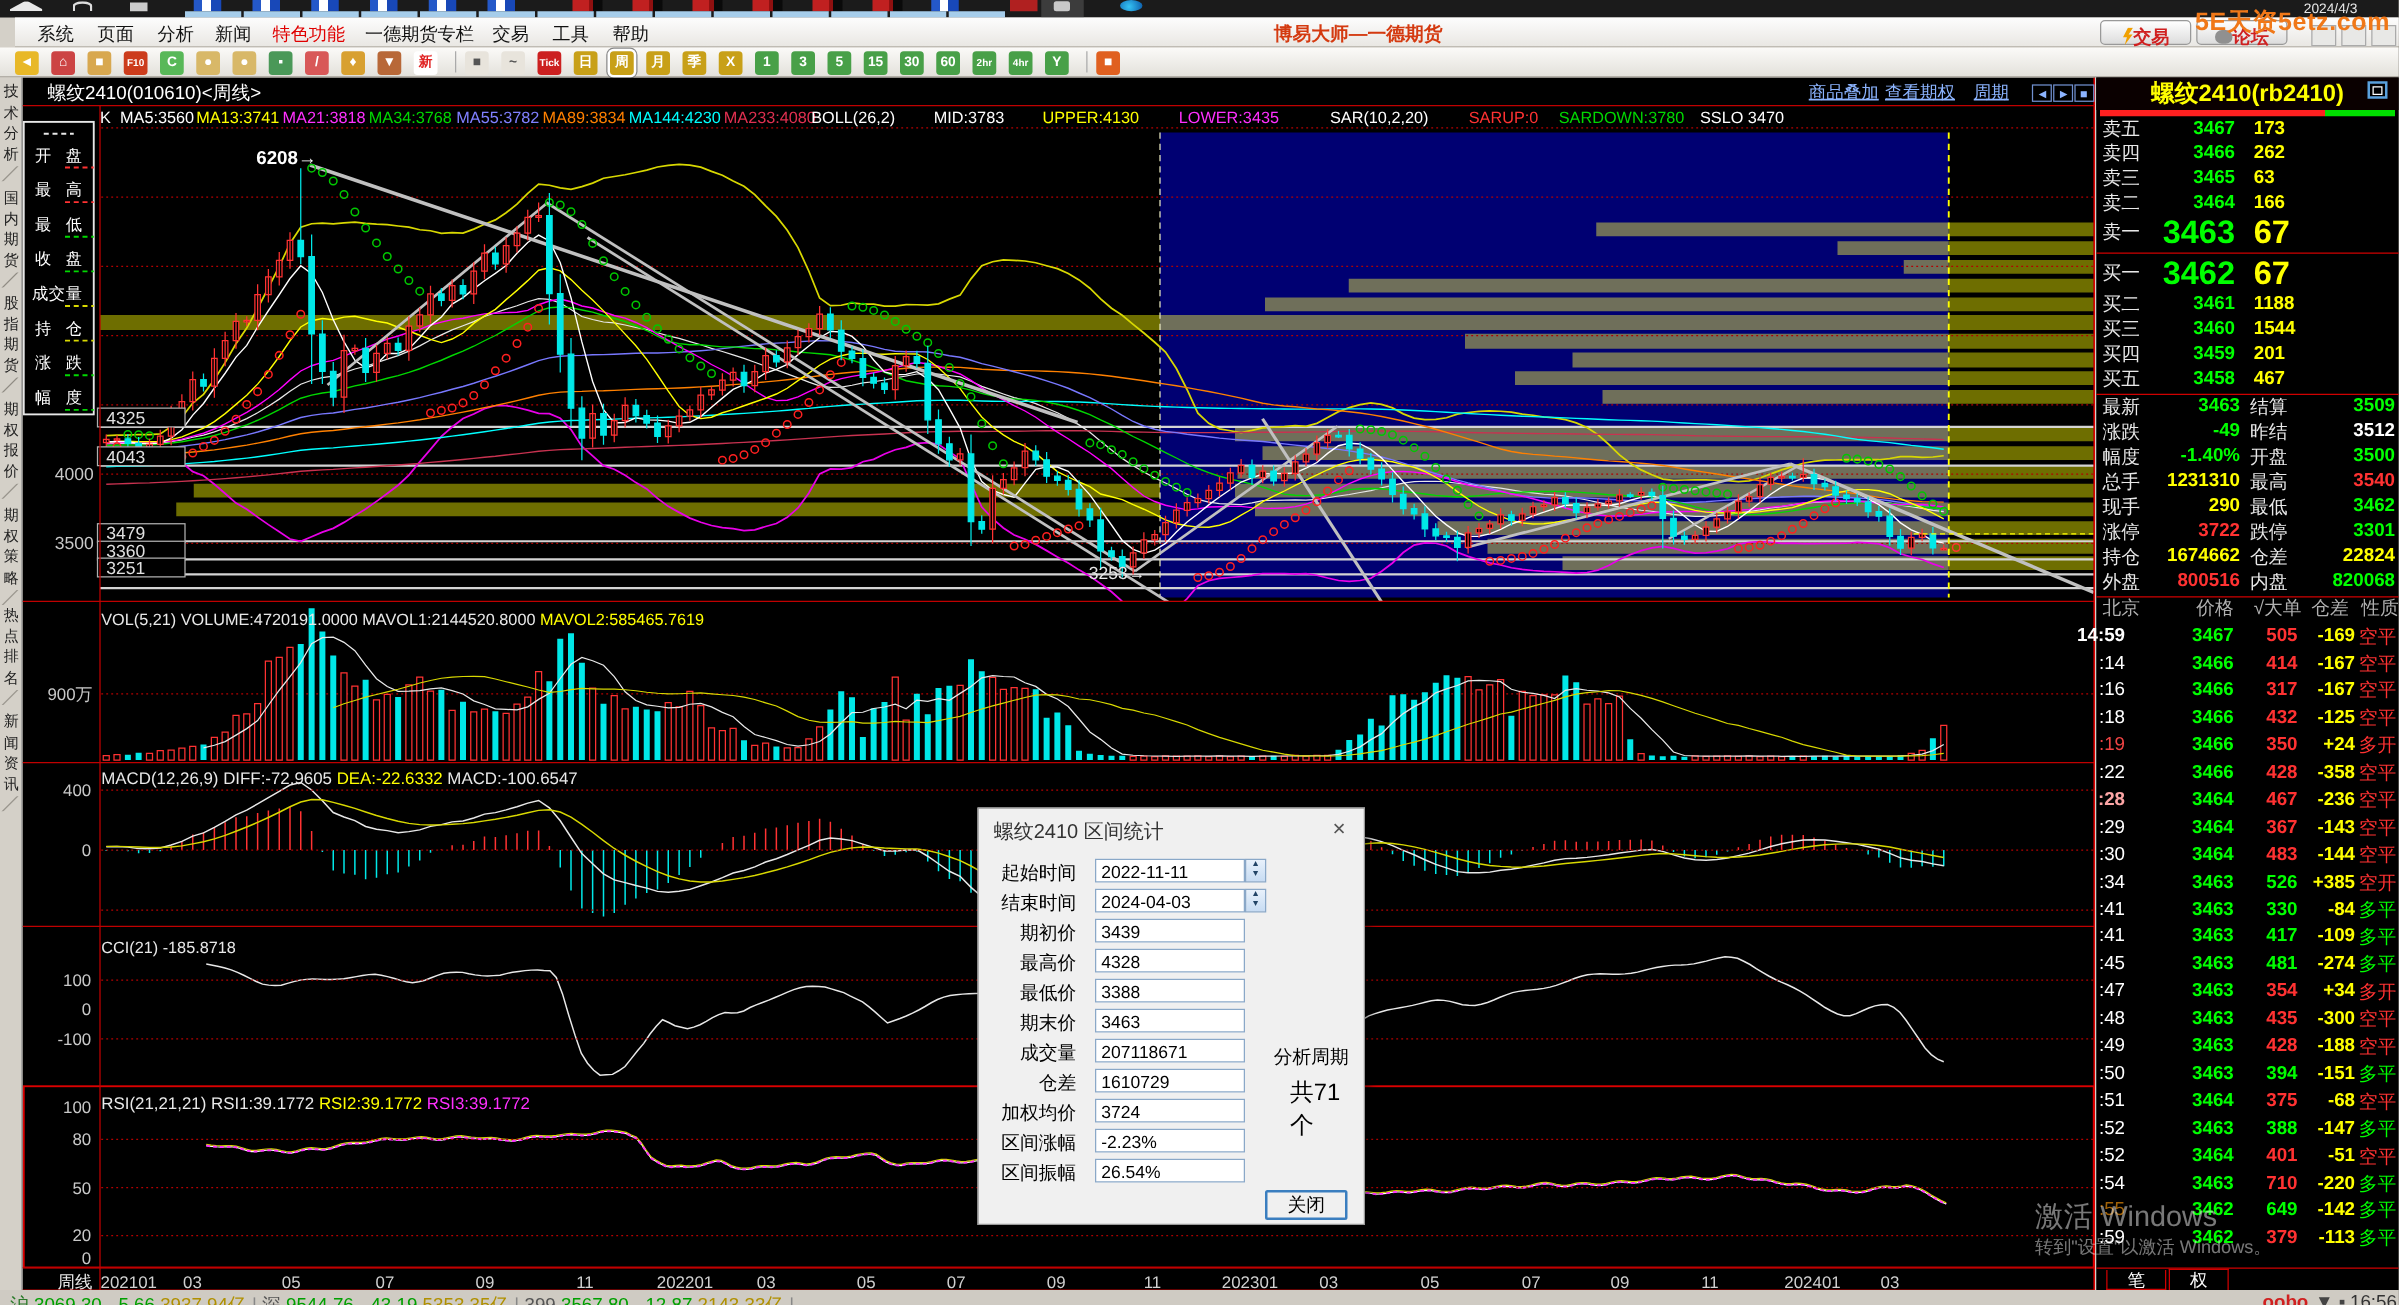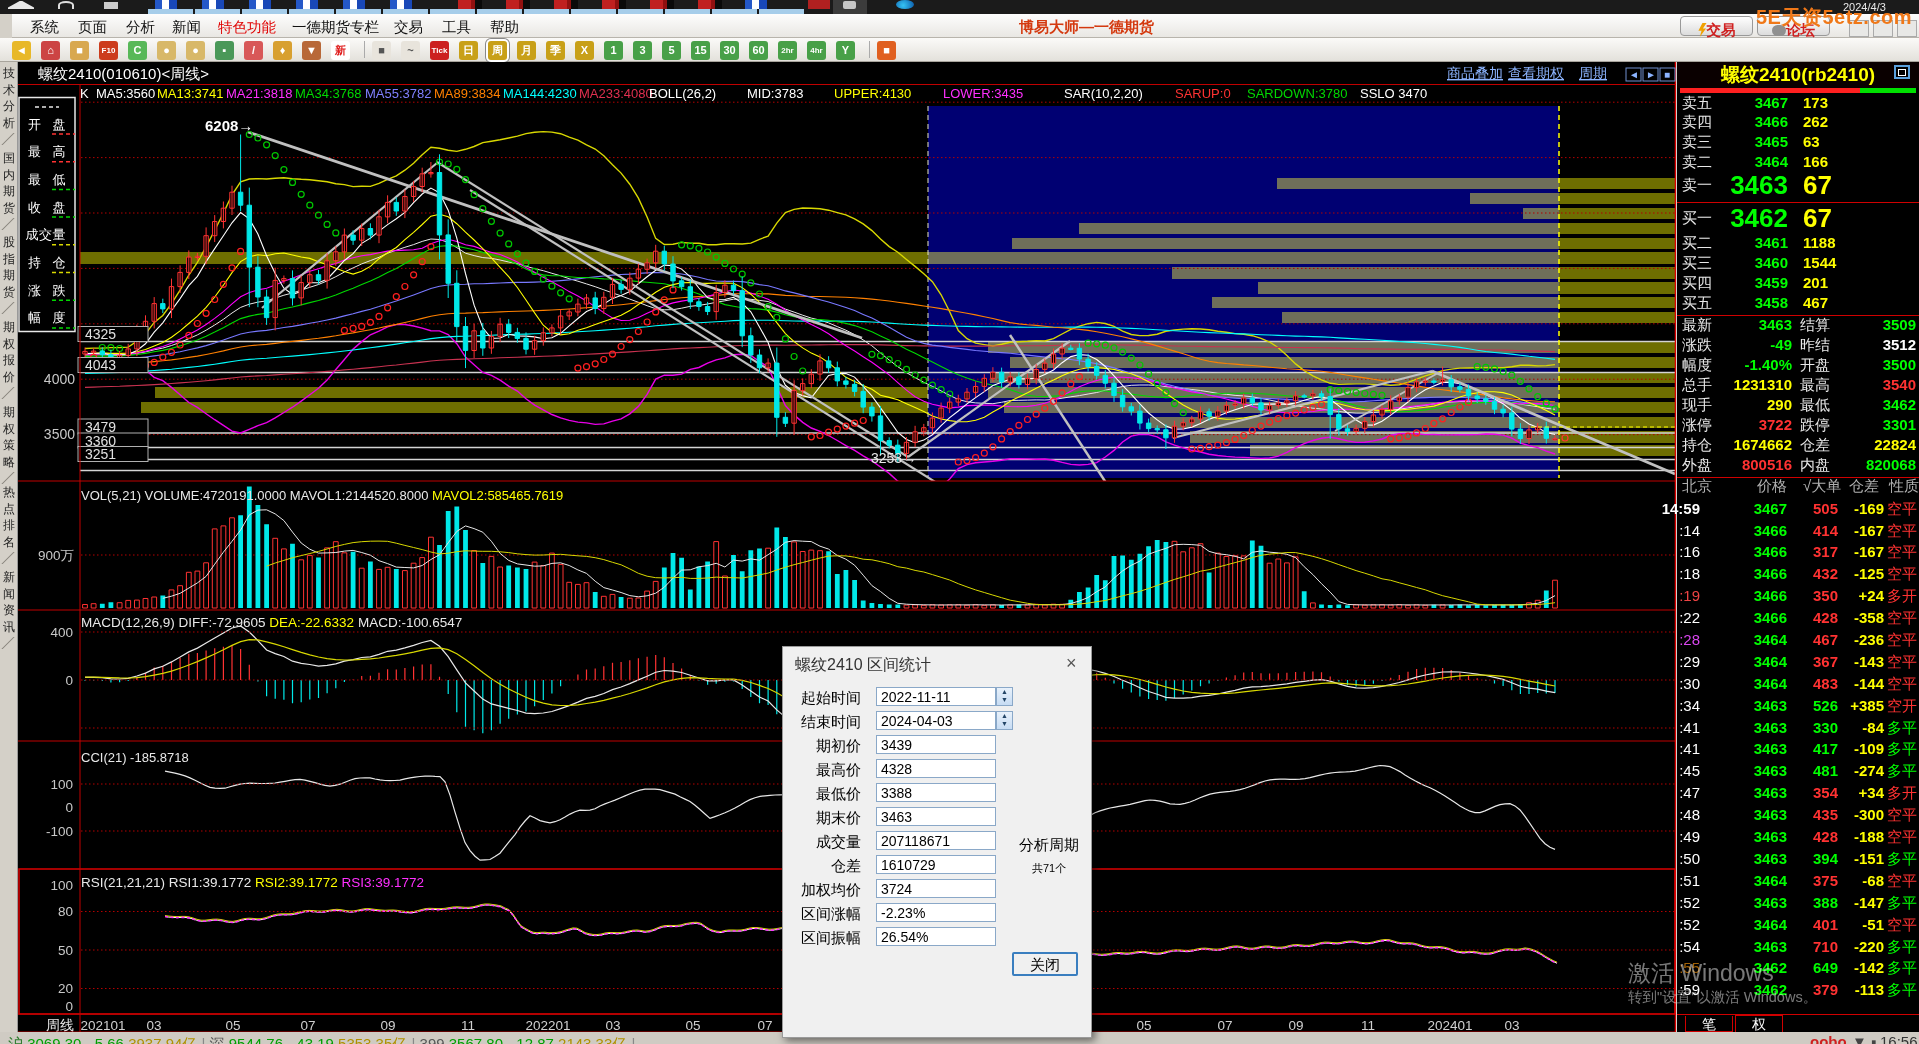--- a/index.html
+++ b/index.html
@@ -687,7 +687,7 @@
       <span class="r" style="position:absolute;right:2px;font-weight:normal">空平</span>
     </div>
     <div class="row" style="top:569px">
-      <span style="position:absolute;right:219px;color:#d946ef;font-weight:normal">:28</span>
+      <span style="position:absolute;right:219px;color:#fca5a5;font-weight:bold">:28</span>
       <span class="g" style="position:absolute;right:132px">3464</span>
       <span class="r" style="position:absolute;right:81px">467</span>
       <span class="y" style="position:absolute;right:35px">-236</span>

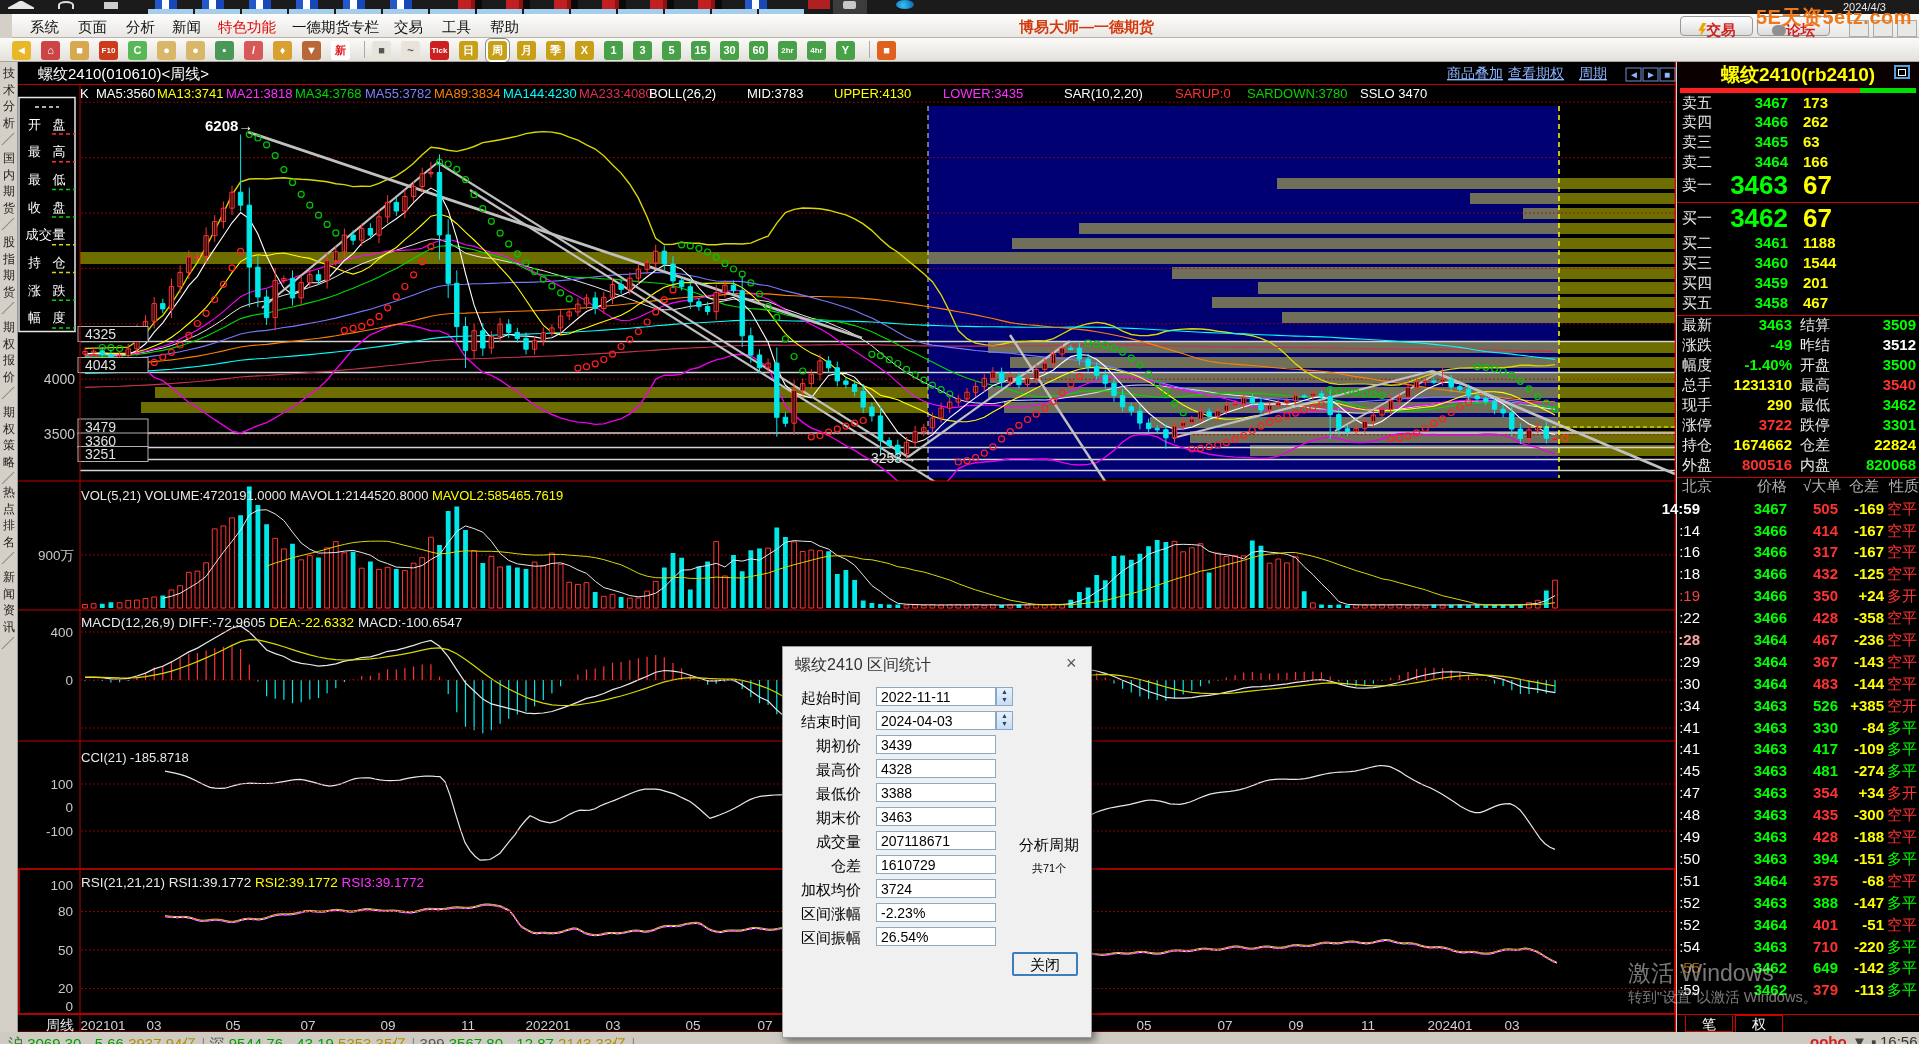--- a/index.html
+++ b/index.html
@@ -21,7 +21,7 @@
 .v1{position:absolute;right:127px;text-align:right}
 .v2{position:absolute;right:3px;text-align:right}
 .g{color:#00ff00}.y{color:#ffff00}.r{color:#ff3232}.w{color:#ffffff}.gy{color:#b0b0b0}
-.dlg{left:782px;top:646px;width:310px;height:392px;background:#f0f0f0;border:1px solid #9a9a9a;
+.dlg{left:782px;top:646px;width:310px;height:334px;background:#f0f0f0;border:1px solid #9a9a9a;
  box-shadow:3px 3px 8px rgba(0,0,0,.5);font-size:15px}
 .dlbl{position:absolute;right:230px;color:#000;white-space:nowrap}
 .din{position:absolute;left:93px;width:120px;height:19px;background:#fff;border:1px solid #8aa8c8;

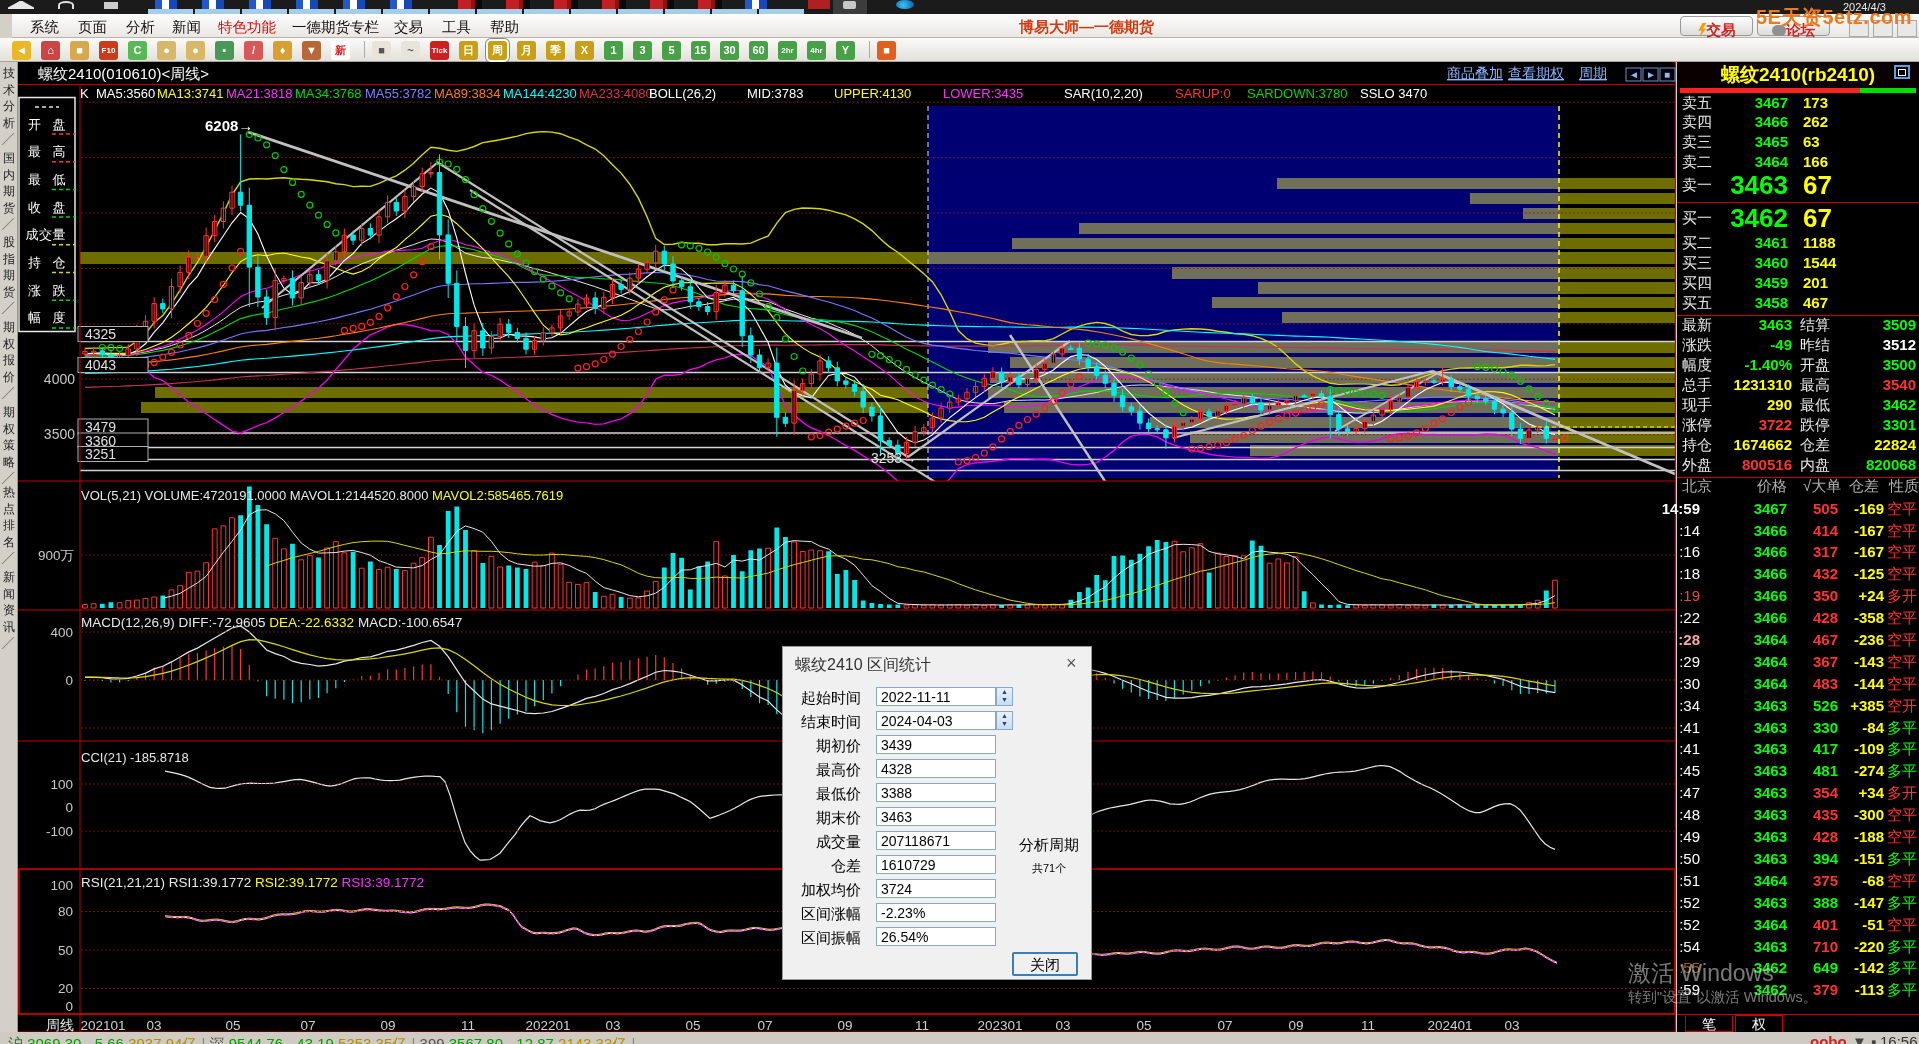--- a/index.html
+++ b/index.html
@@ -847,7 +847,7 @@
       <div class="dlbl" style="top:282px">区间振幅</div>
       <div class="din" style="top:280px">26.54%</div>
       <div class="abs" style="left:236px;top:189px;font-size:15px;color:#000">分析周期</div>
-      <div class="abs" style="left:249px;top:214px;font-size:11px;color:#000">共71个</div>
+      <div class="abs" style="left:249px;top:214px;font-size:19px;color:#000">共71个</div>
       <div class="abs" style="left:229px;top:305px;width:66px;height:24px;border:2px solid #3a7ebf;border-radius:2px;background:#f0f0f0;text-align:center;line-height:21px;font-size:15px">关闭</div>
     </div>
   </div>

